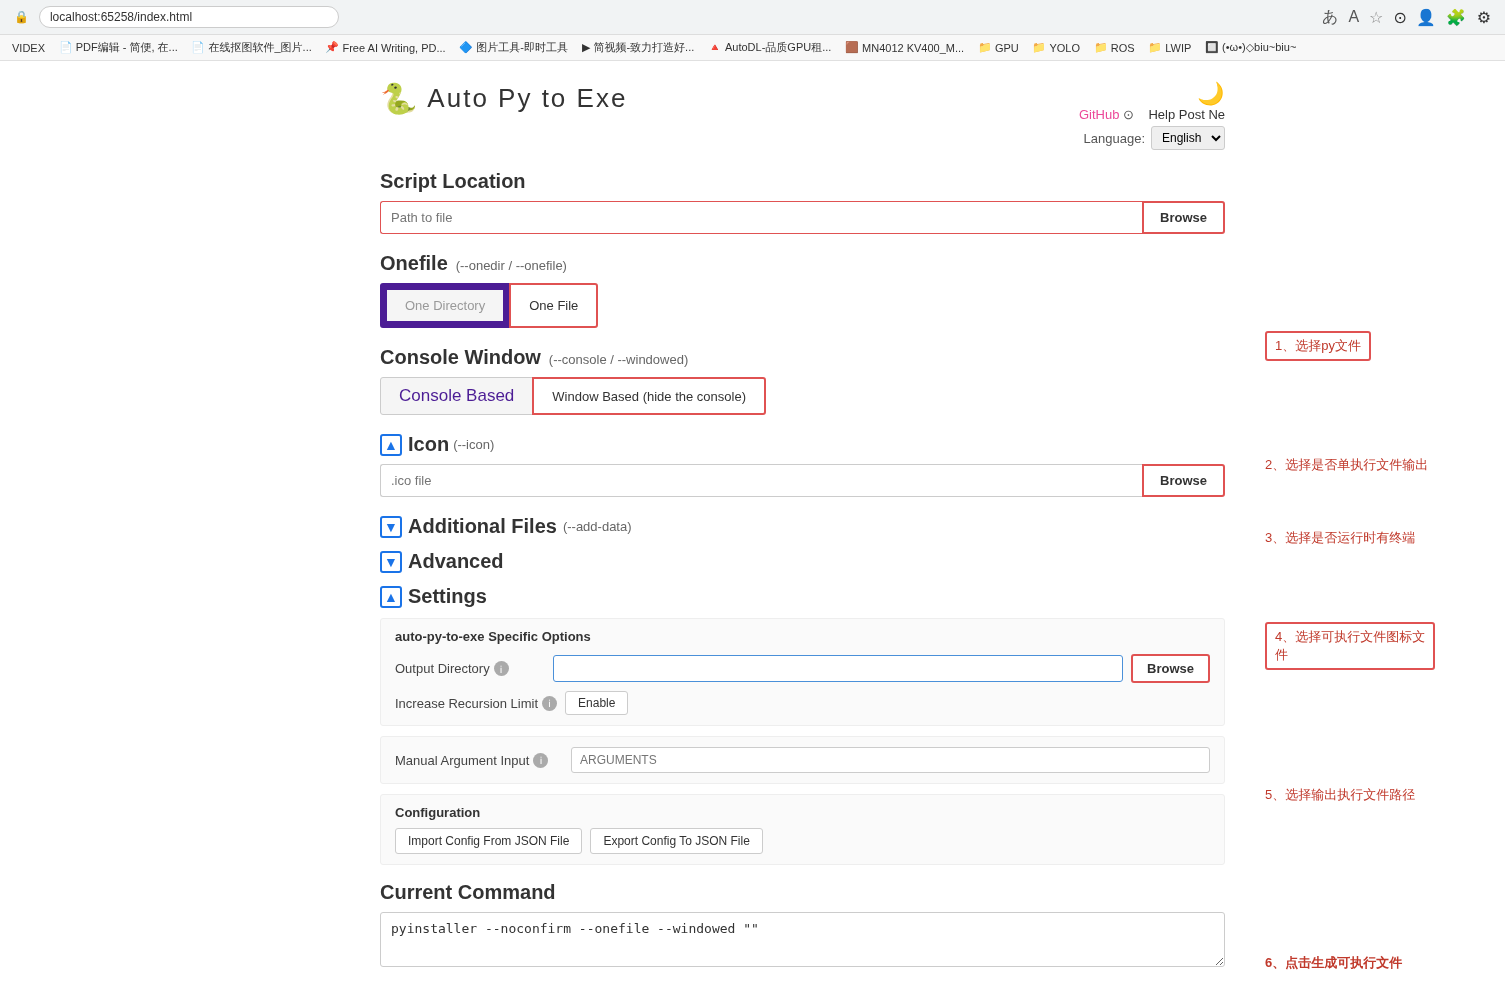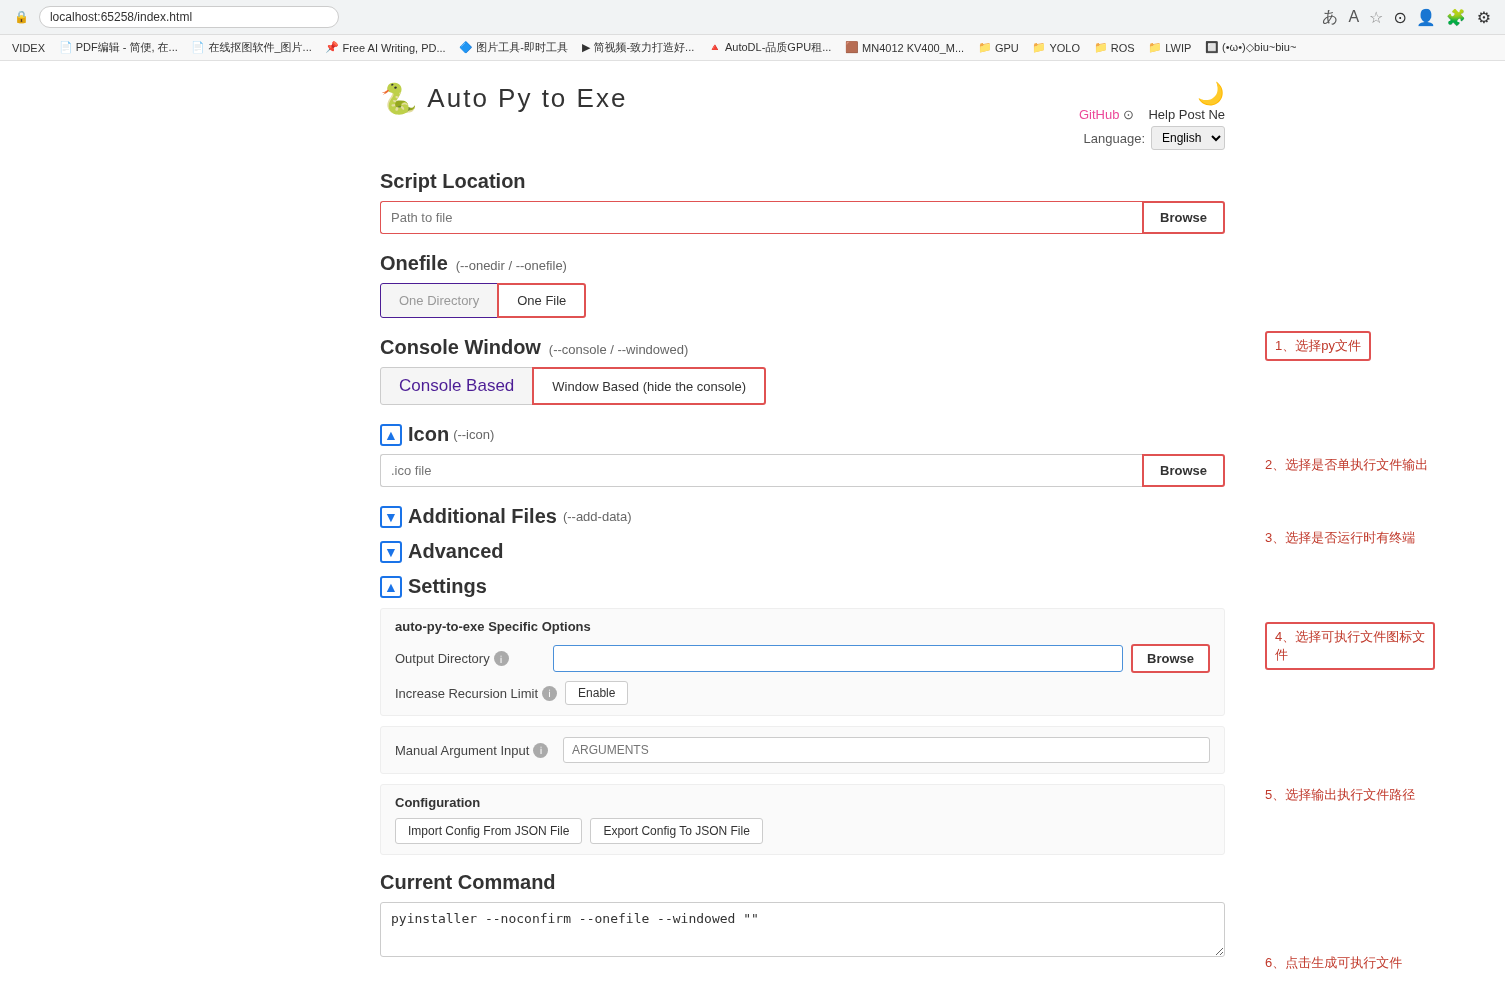--- a/index.html
+++ b/index.html
@@ -106,7 +106,7 @@
         <span style="font-size:13px; color:#666; margin-left:4px;">(--onedir / --onefile)</span>
       </div>
       <div style="display:flex; gap:0;">
-        <button style="padding:8px 18px; border:1px solid #4c1d95; background:#f5f5f5; cursor:pointer; font-size:13px; color:#999; border-radius:3px 0 0 3px;">One Directory</button>
+        <button style="padding:8px 18px; border:7px solid #4c1d95; background:#f5f5f5; cursor:pointer; font-size:13px; color:#999; border-radius:3px 0 0 3px;">One Directory</button>
         <button style="padding:8px 18px; border:2px solid #e05252; background:#fff; cursor:pointer; font-size:13px; color:#333; font-weight:500; border-radius:0 3px 3px 0; margin-left:-1px;">One File</button>
       </div>
     </div>

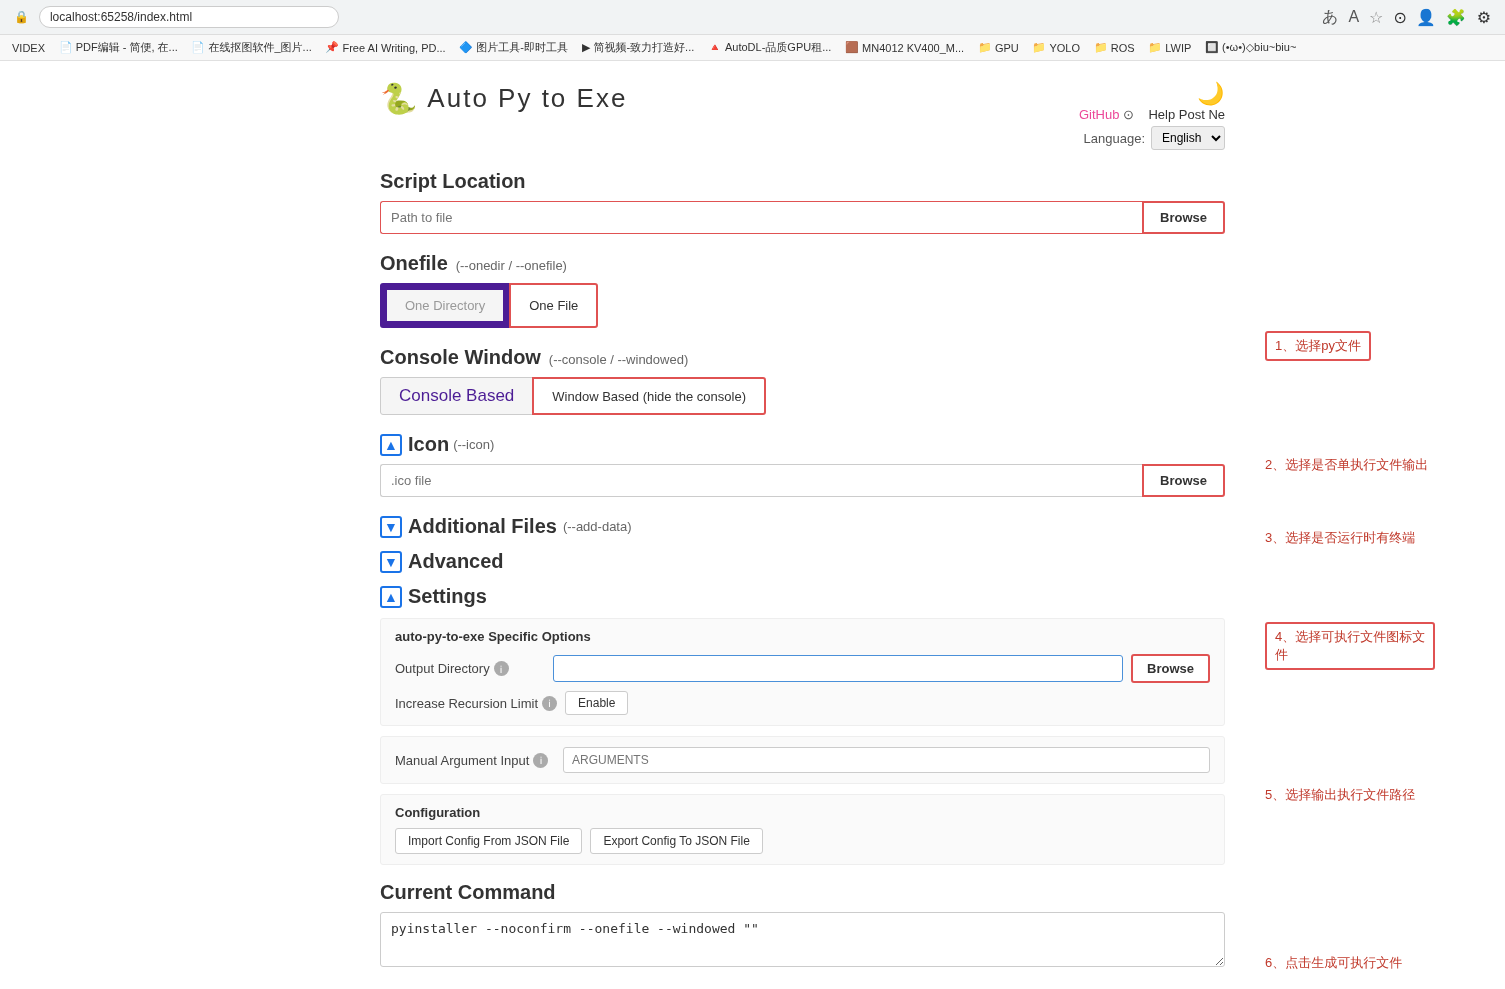--- a/index.html
+++ b/index.html
@@ -177,7 +177,7 @@
       </div>
 
       <div style="padding:10px 14px; background:#fafafa; border:1px solid #eee; border-radius:3px; margin-bottom:10px;">
-        <div style="display:flex; align-items:center; gap:8px;">
+        <div style="display:flex; align-items:center; gap:16px;">
           <div style="display:flex; align-items:center; gap:4px; min-width:160px;">
             <span style="font-size:13px; color:#444;">Manual Argument Input</span>
             <span style="display:inline-flex; width:15px; height:15px; border-radius:50%; background:#aaa; color:#fff; font-size:10px; align-items:center; justify-content:center; cursor:help;">ℹ</span>

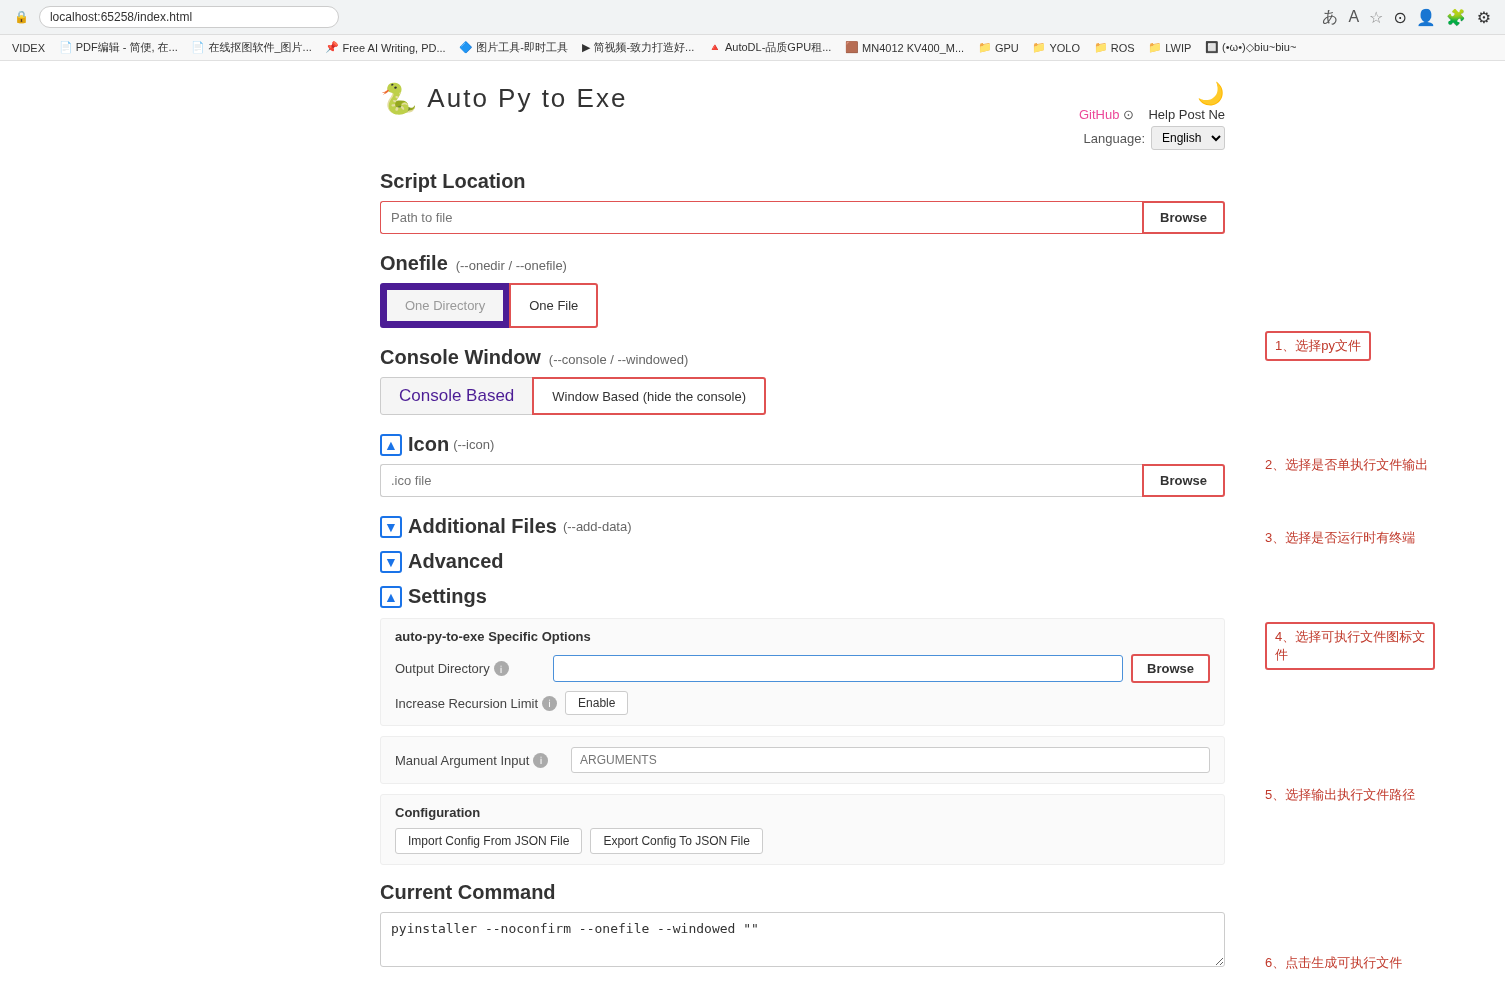--- a/index.html
+++ b/index.html
@@ -220,7 +220,7 @@
     <div style="margin-bottom:150px; white-space:nowrap; display:inline-block;">
       <span>5、选择输出执行文件路径</span>
     </div>
-    <div style="margin-bottom:10px; white-space:nowrap; display:inline-block;">
+    <div style="margin-bottom:10px; white-space:nowrap; display:inline-block;font-weight:bold;">
       <span>6、点击生成可执行文件</span>
     </div>
     <div style="font-size:11px; color:#999; margin-top:10px;">

